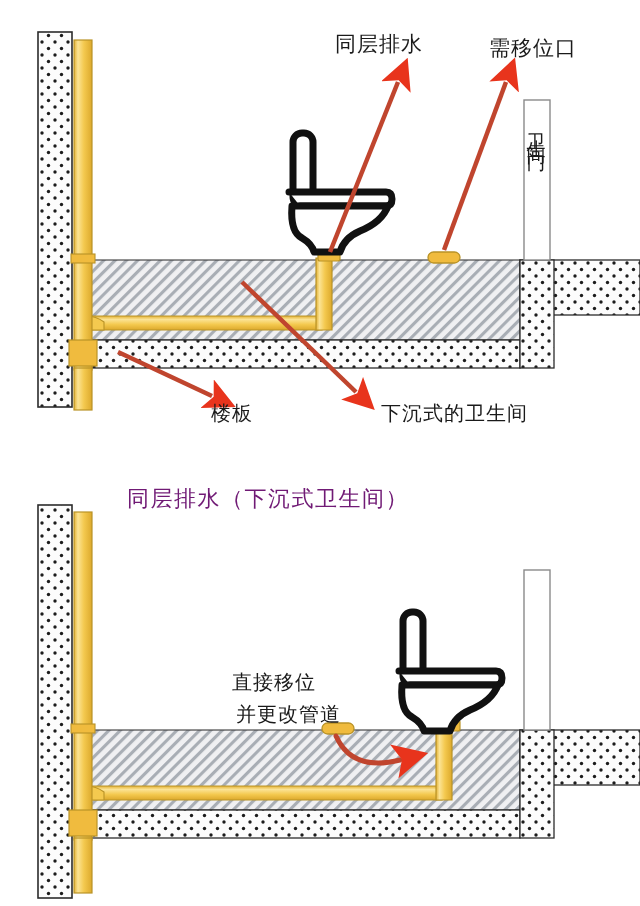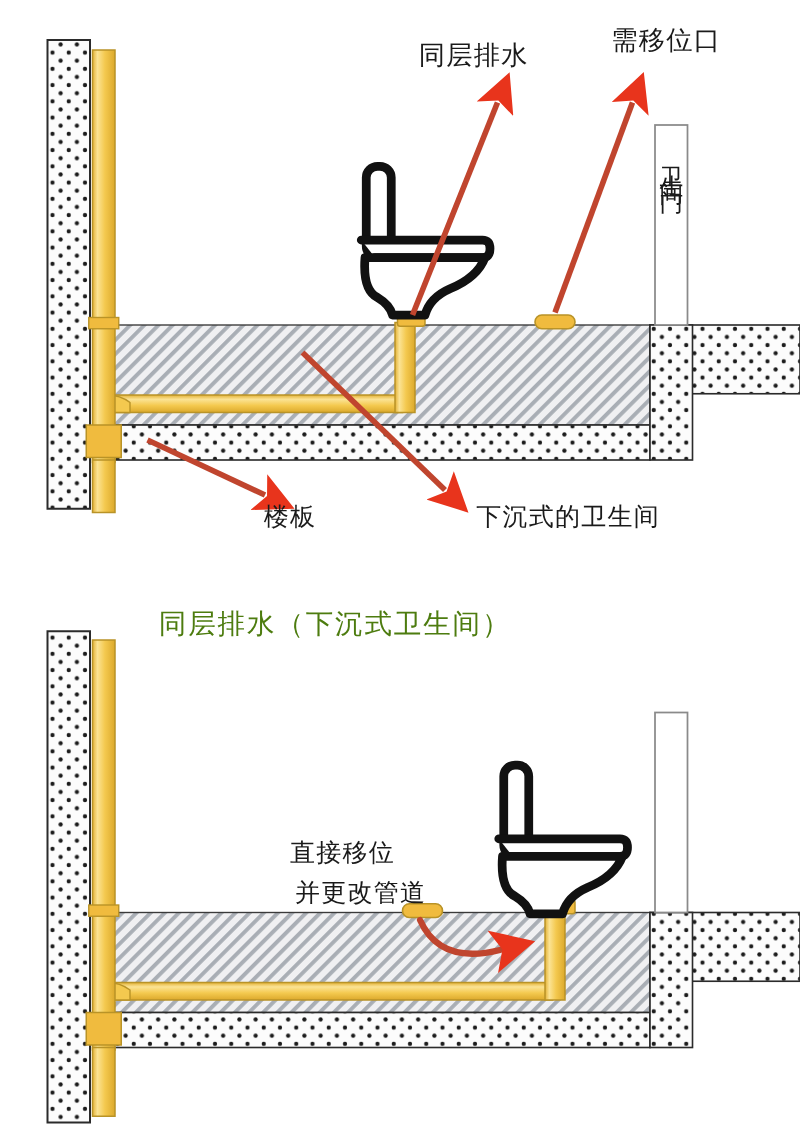--- a/index.html
+++ b/index.html
@@ -172,7 +172,7 @@
 
   <div class="lbl" style="left:335px;top:30px;">同层排水</div>
 
-  <div class="lbl" style="left:489px;top:18px;font-family:Liberation Serif, serif;">需移位口</div>
+  <div class="lbl" style="left:489px;top:34px;font-family:Liberation Serif, serif;">需移位口</div>
 
   <div class="lbl lbl-vert" style="left:527px;top:118px;">卫生间门</div>
 

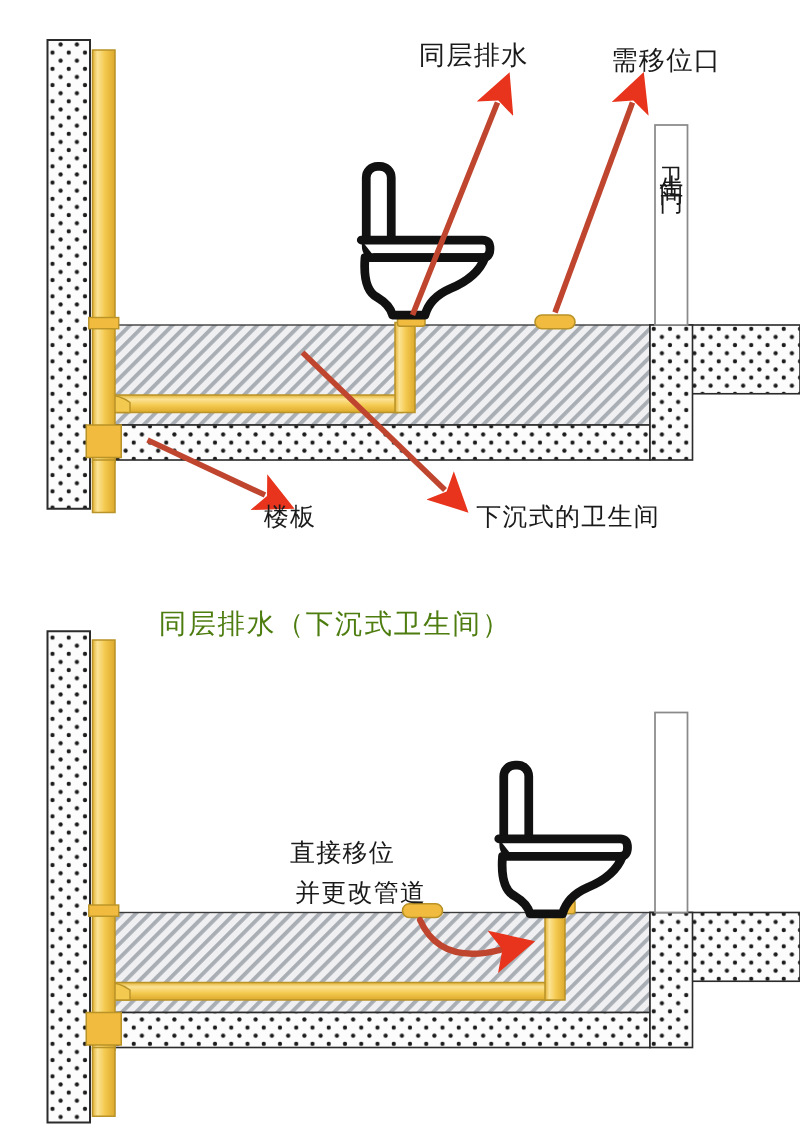--- a/index.html
+++ b/index.html
@@ -31,7 +31,7 @@
     position:absolute;
     width:536px;
     text-align:center;
-    color:#4d7c0f;
+    color:#701a75;
     font-size:22px;
     letter-spacing:1.5px;
     white-space:nowrap;

